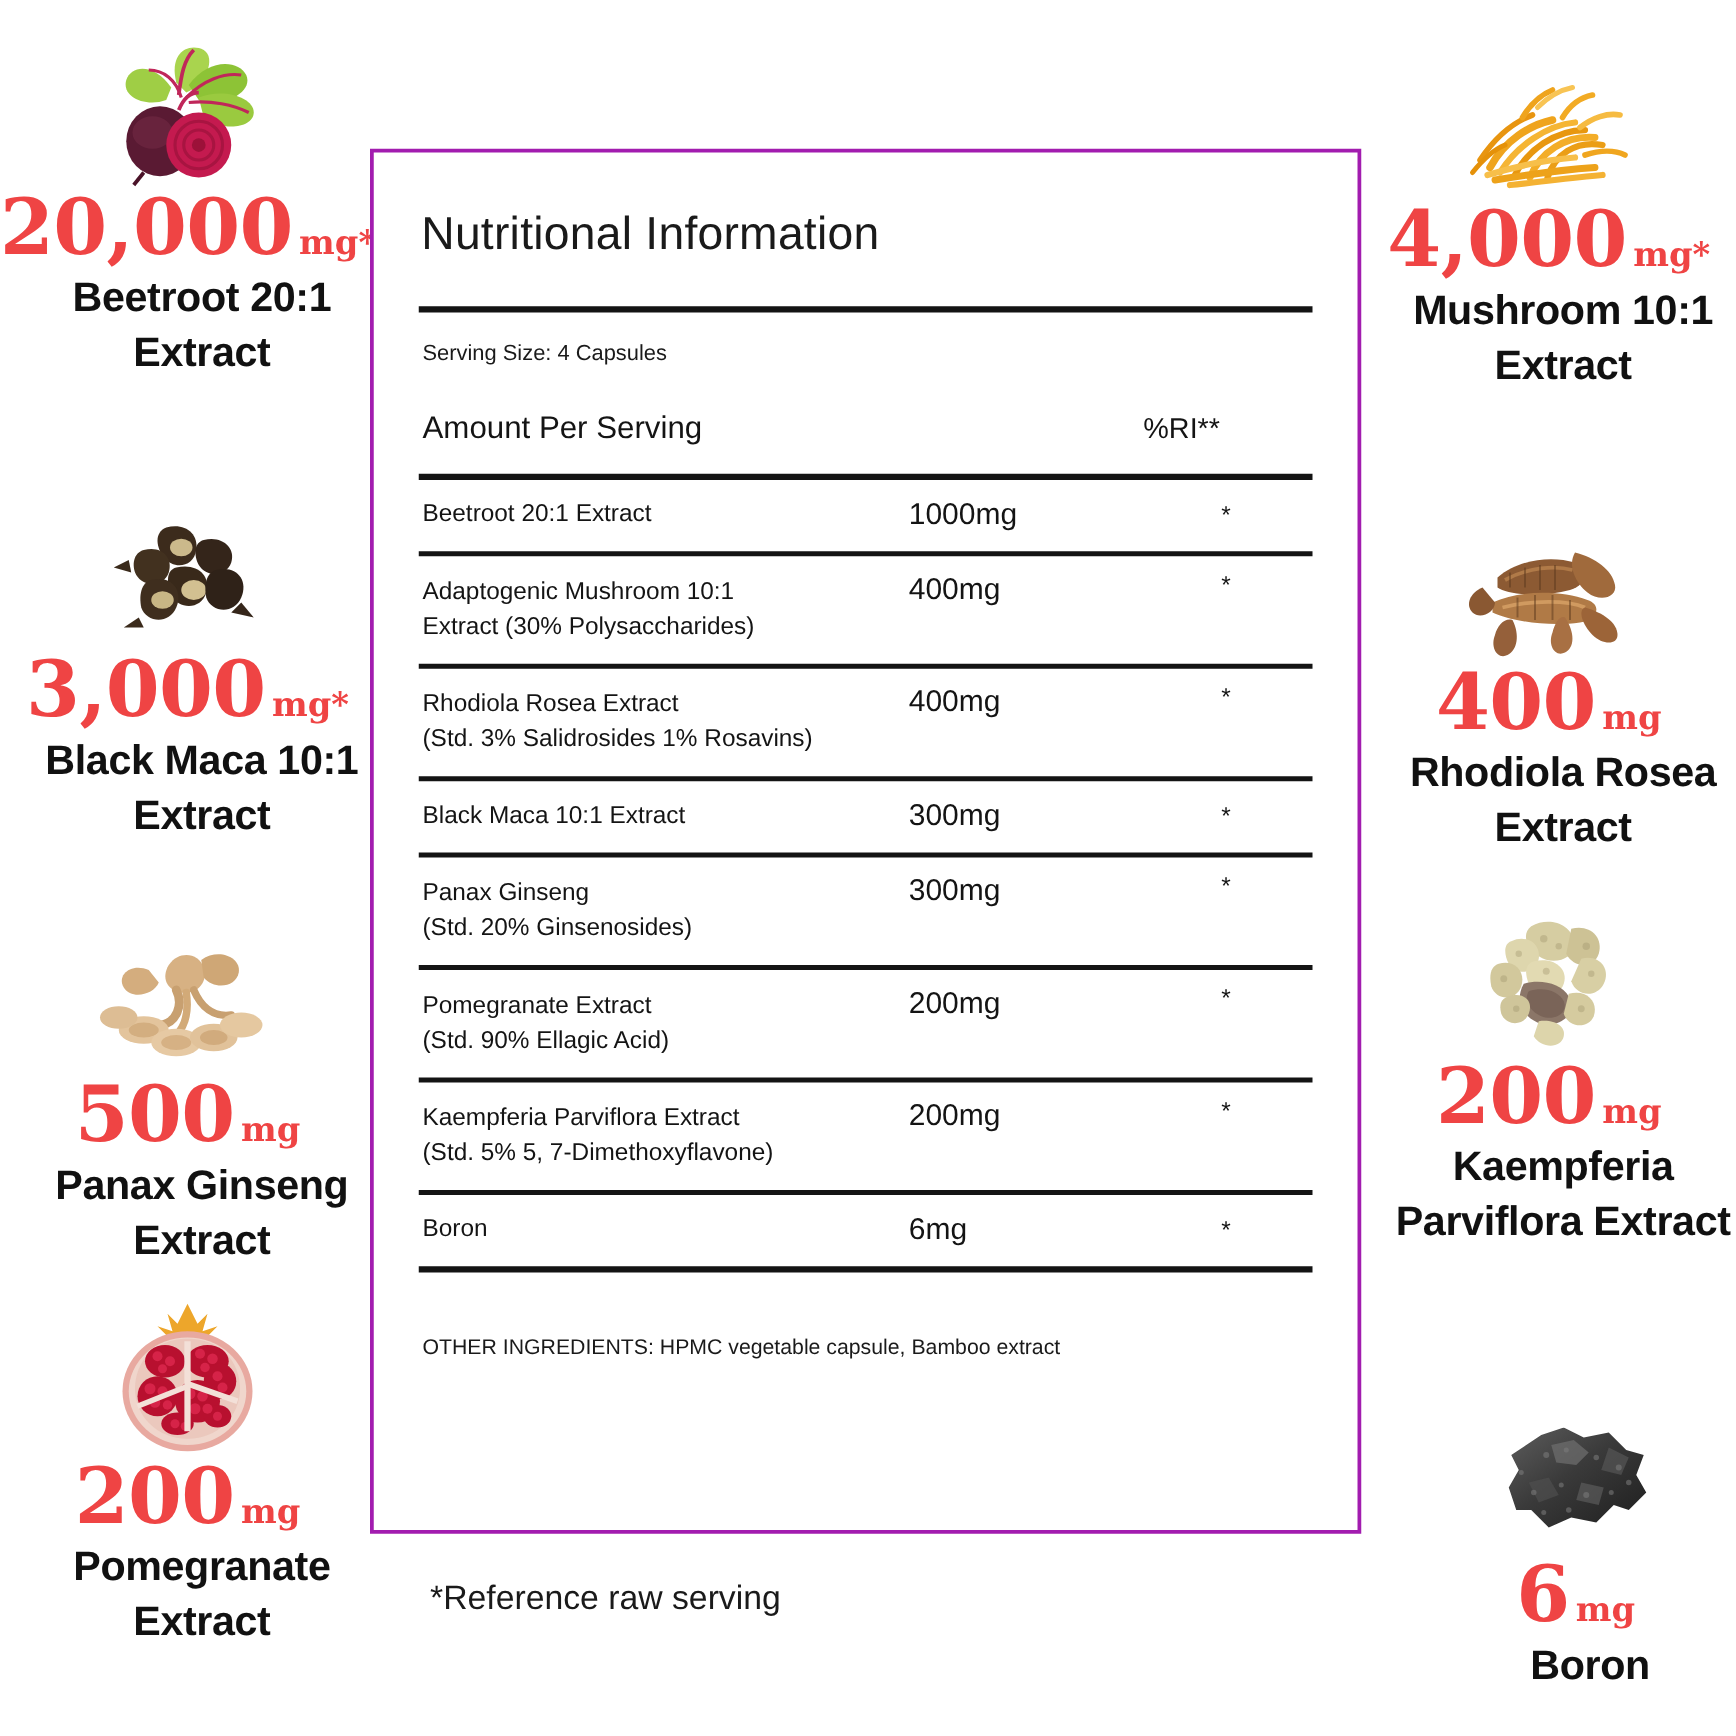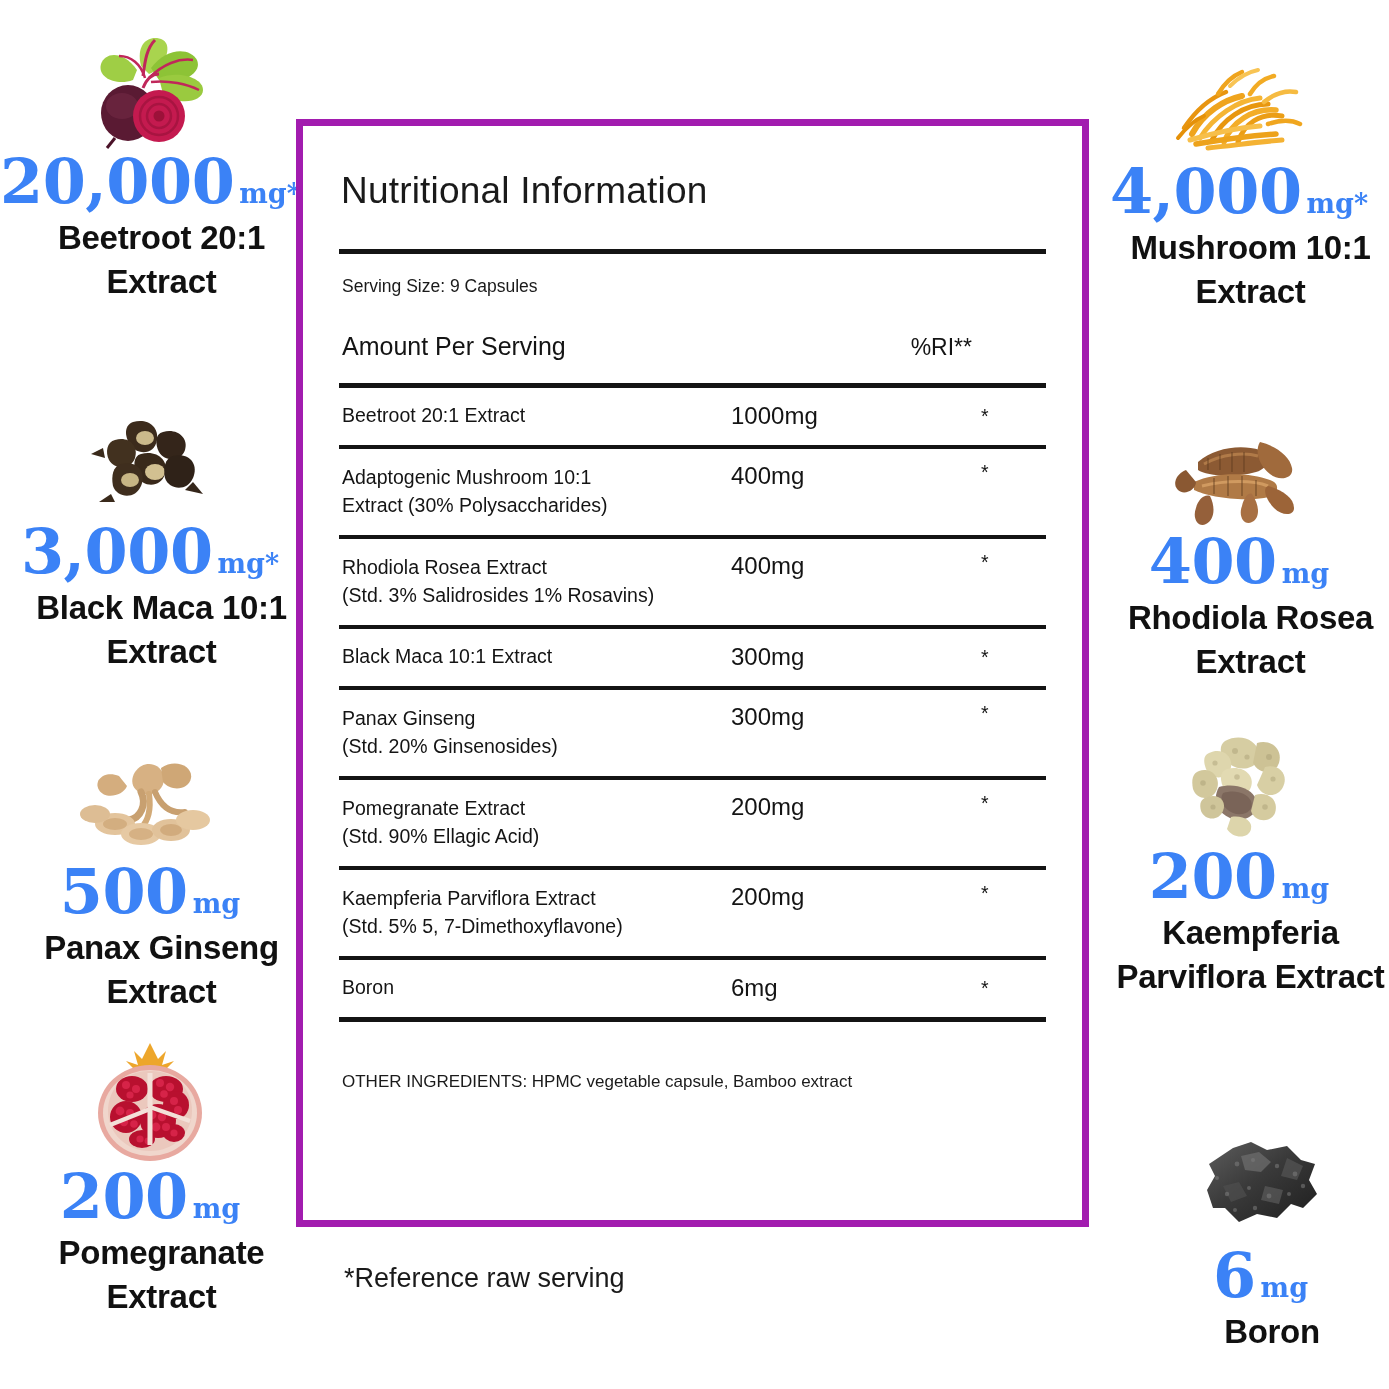--- a/index.html
+++ b/index.html
@@ -21,7 +21,7 @@
     font-size: 62px;
     line-height: 1.04;
     letter-spacing: -0.5px;
-    color: #3b82f6;
+    color: #ef4444;
     white-space: nowrap;
   }
   .callout .amount .unit {

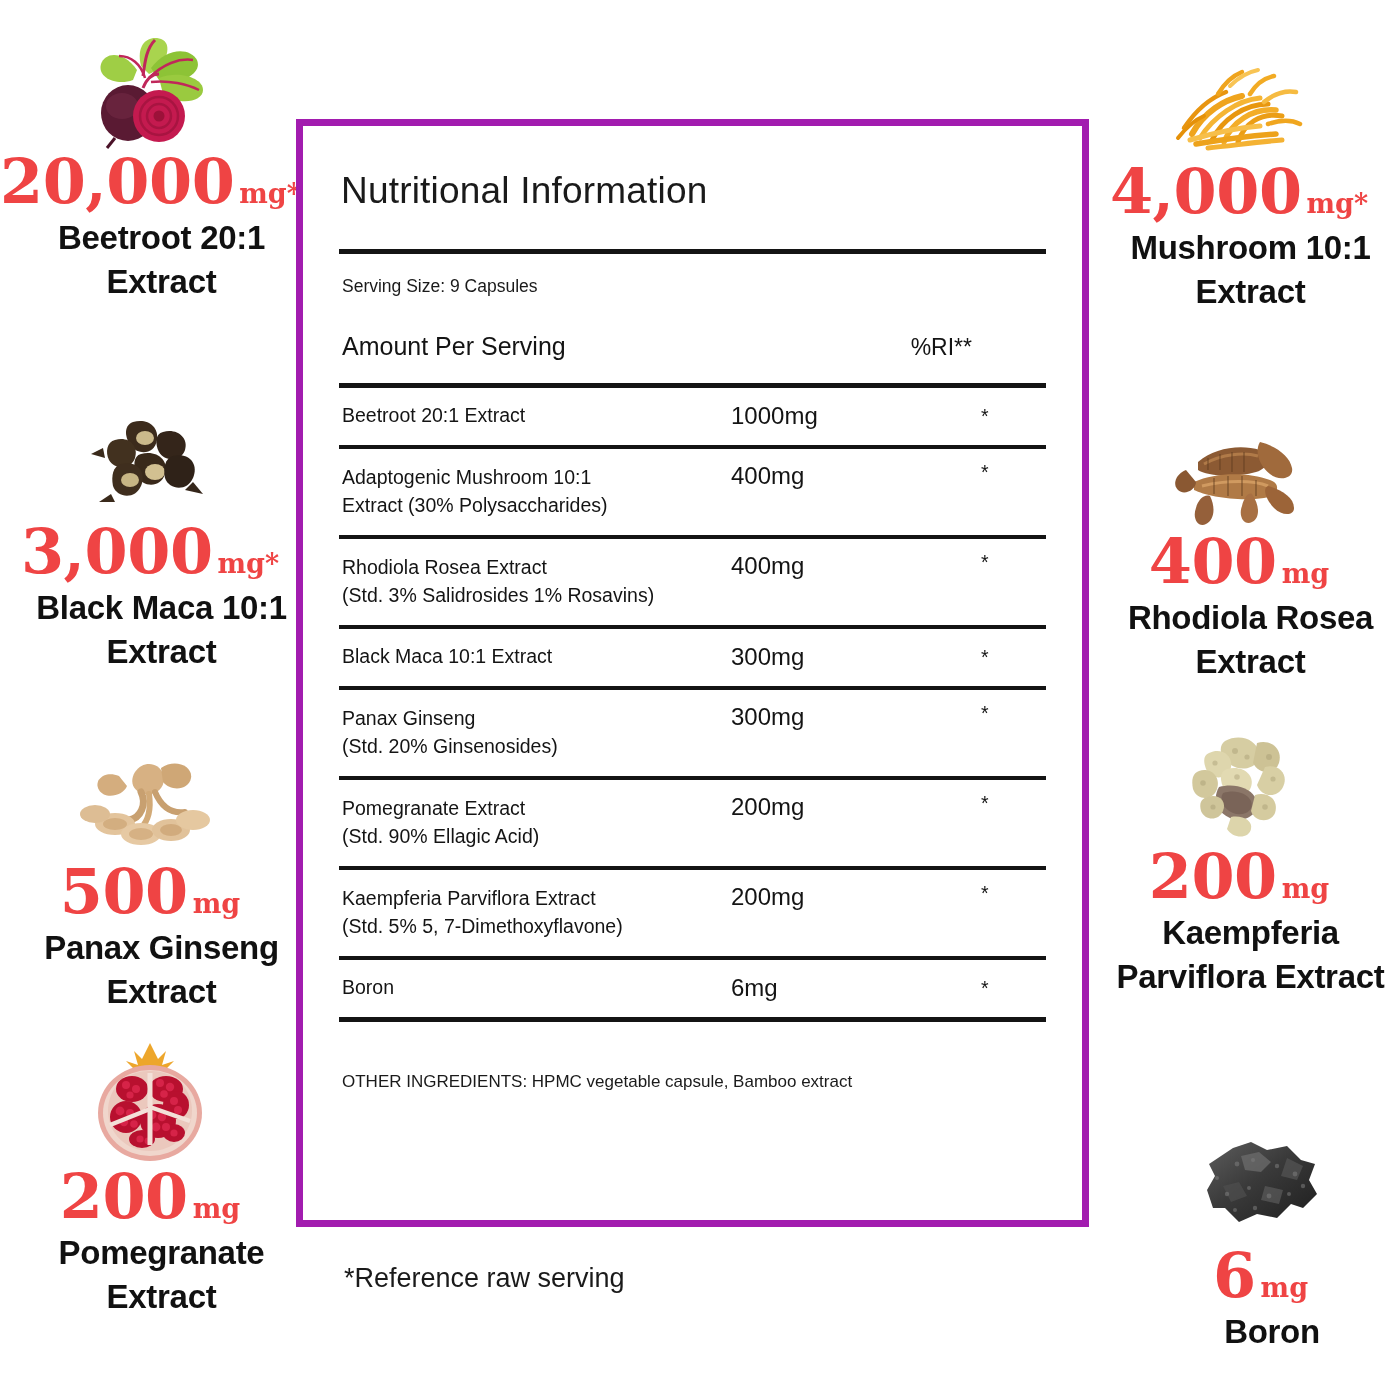--- a/index.html
+++ b/index.html
@@ -47,7 +47,7 @@
     position: absolute;
     left: 296px; top: 119px;
     width: 793px; height: 1108px;
-    border: 7px solid #a21caf;
+    border: 3px solid #a21caf;
     background: #ffffff;
   }
   .panel-inner { padding: 44px 36px 0 36px; }

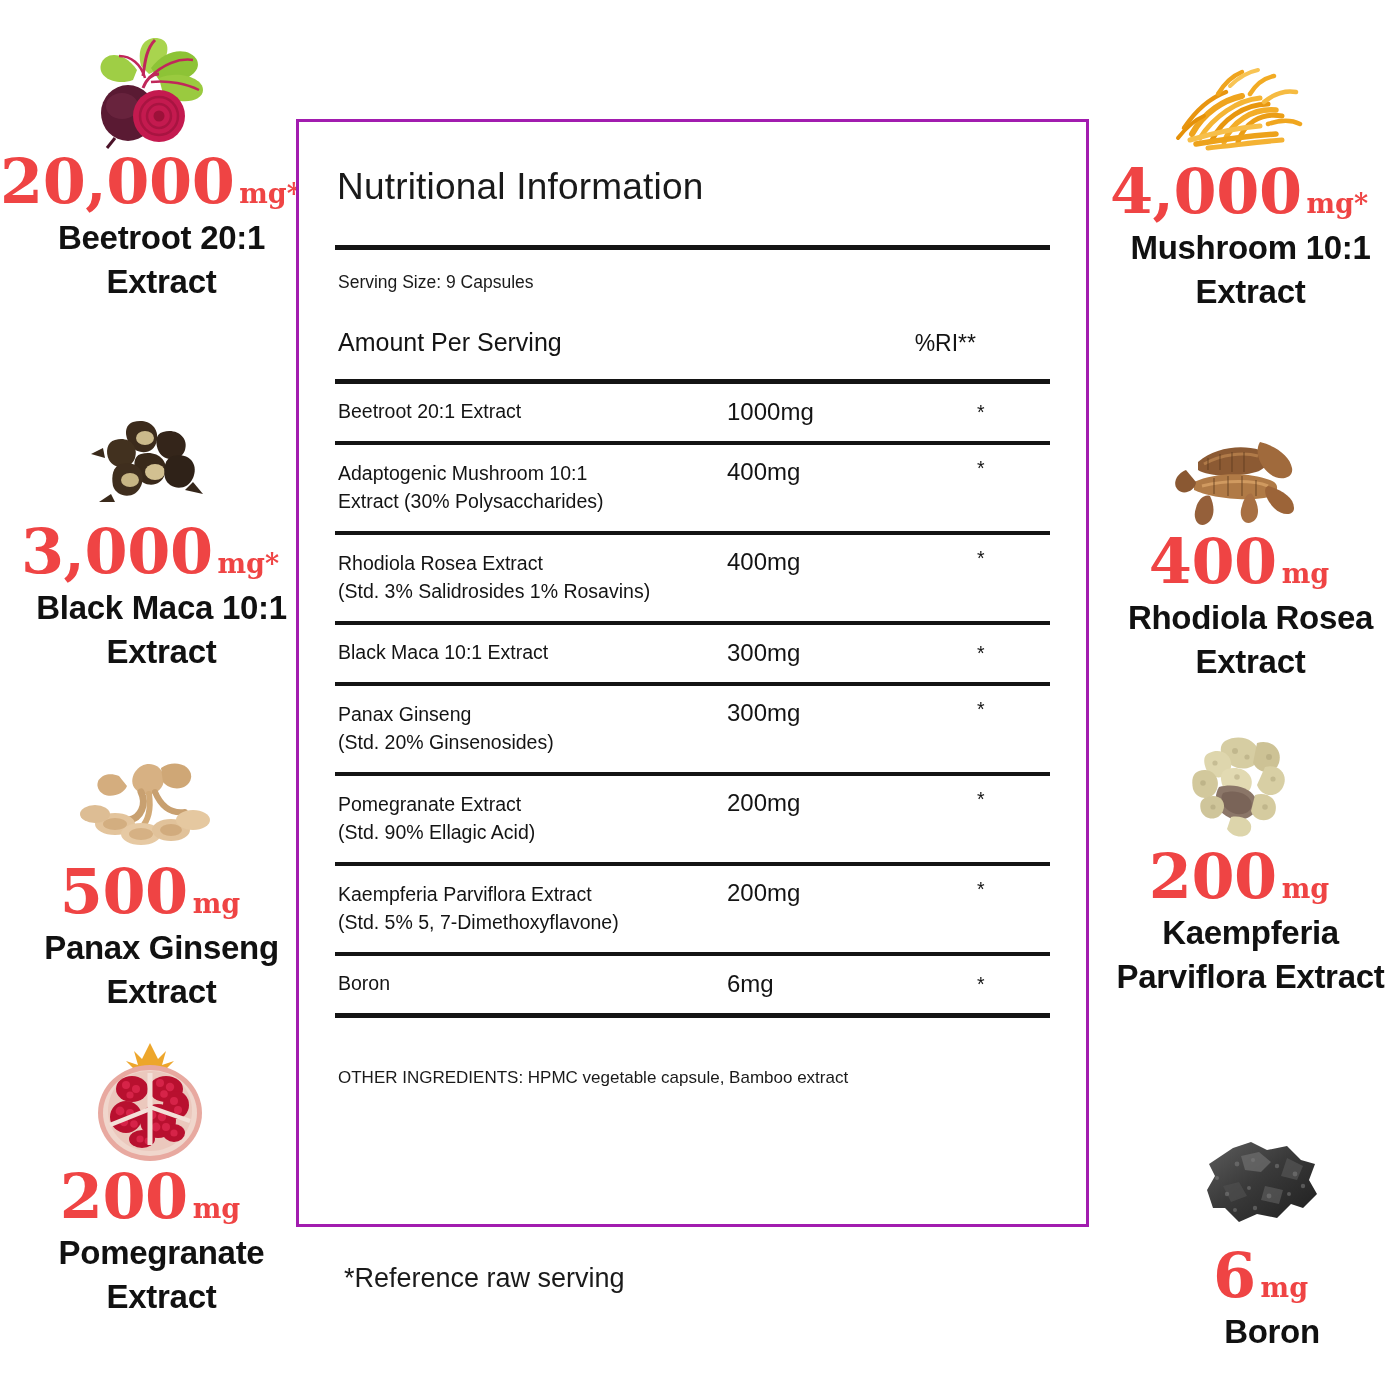--- a/index.html
+++ b/index.html
@@ -375,7 +375,7 @@
       <div class="rule-thick"></div>
 
       <div class="serving-block">
-        <div>Serving Size: 9 Capsules</div>
+        <div>Serving Size: 4 Capsules</div>
       </div>
 
       <div class="aps-row">

